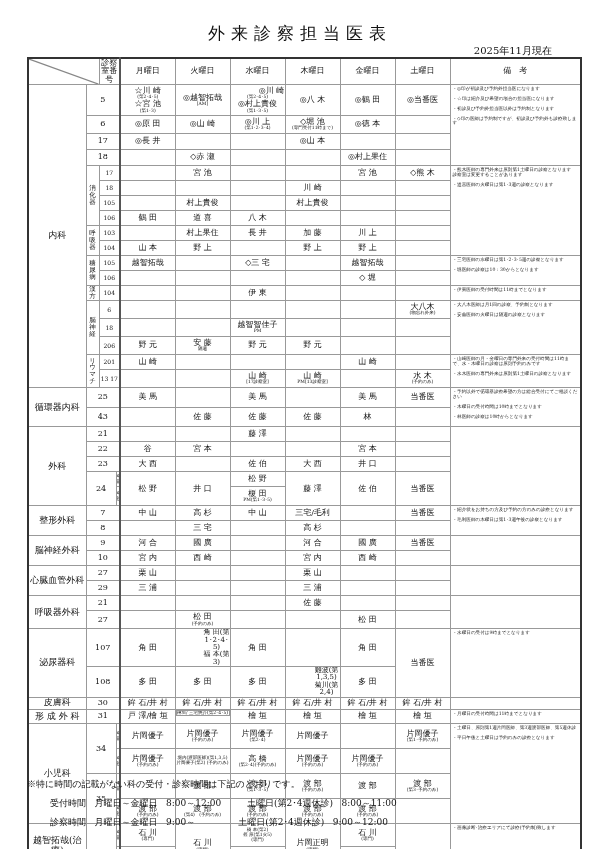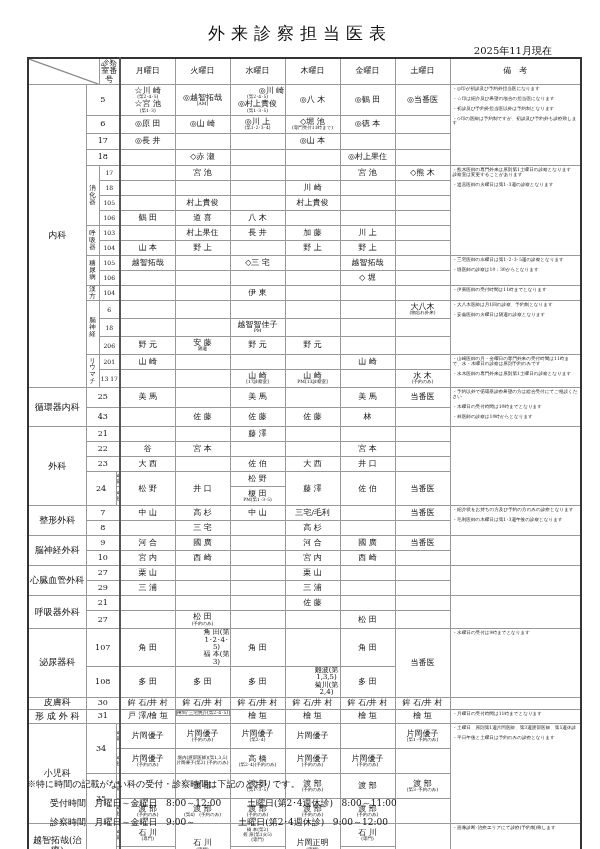--- a/index.html
+++ b/index.html
@@ -11,7 +11,7 @@
   table.sched{border:2px solid #333;}
   .hdr td{height:11px;font-size:8px;border-bottom:2px solid #666;}
   .dept{font-size:9px;}
-  .sub{font-size:6px;line-height:1.1;border-radius:10px;}
+  .sub{font-size:6px;line-height:1.1;}
   .room{font-size:8px;}
   .vt{font-size:6.5px;line-height:1.1;}
   .am{font-size:5px;}

